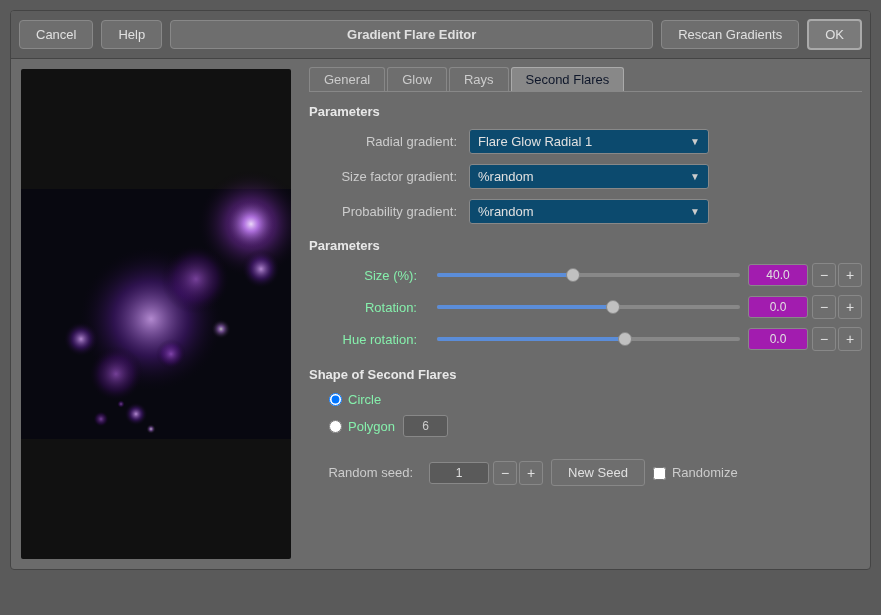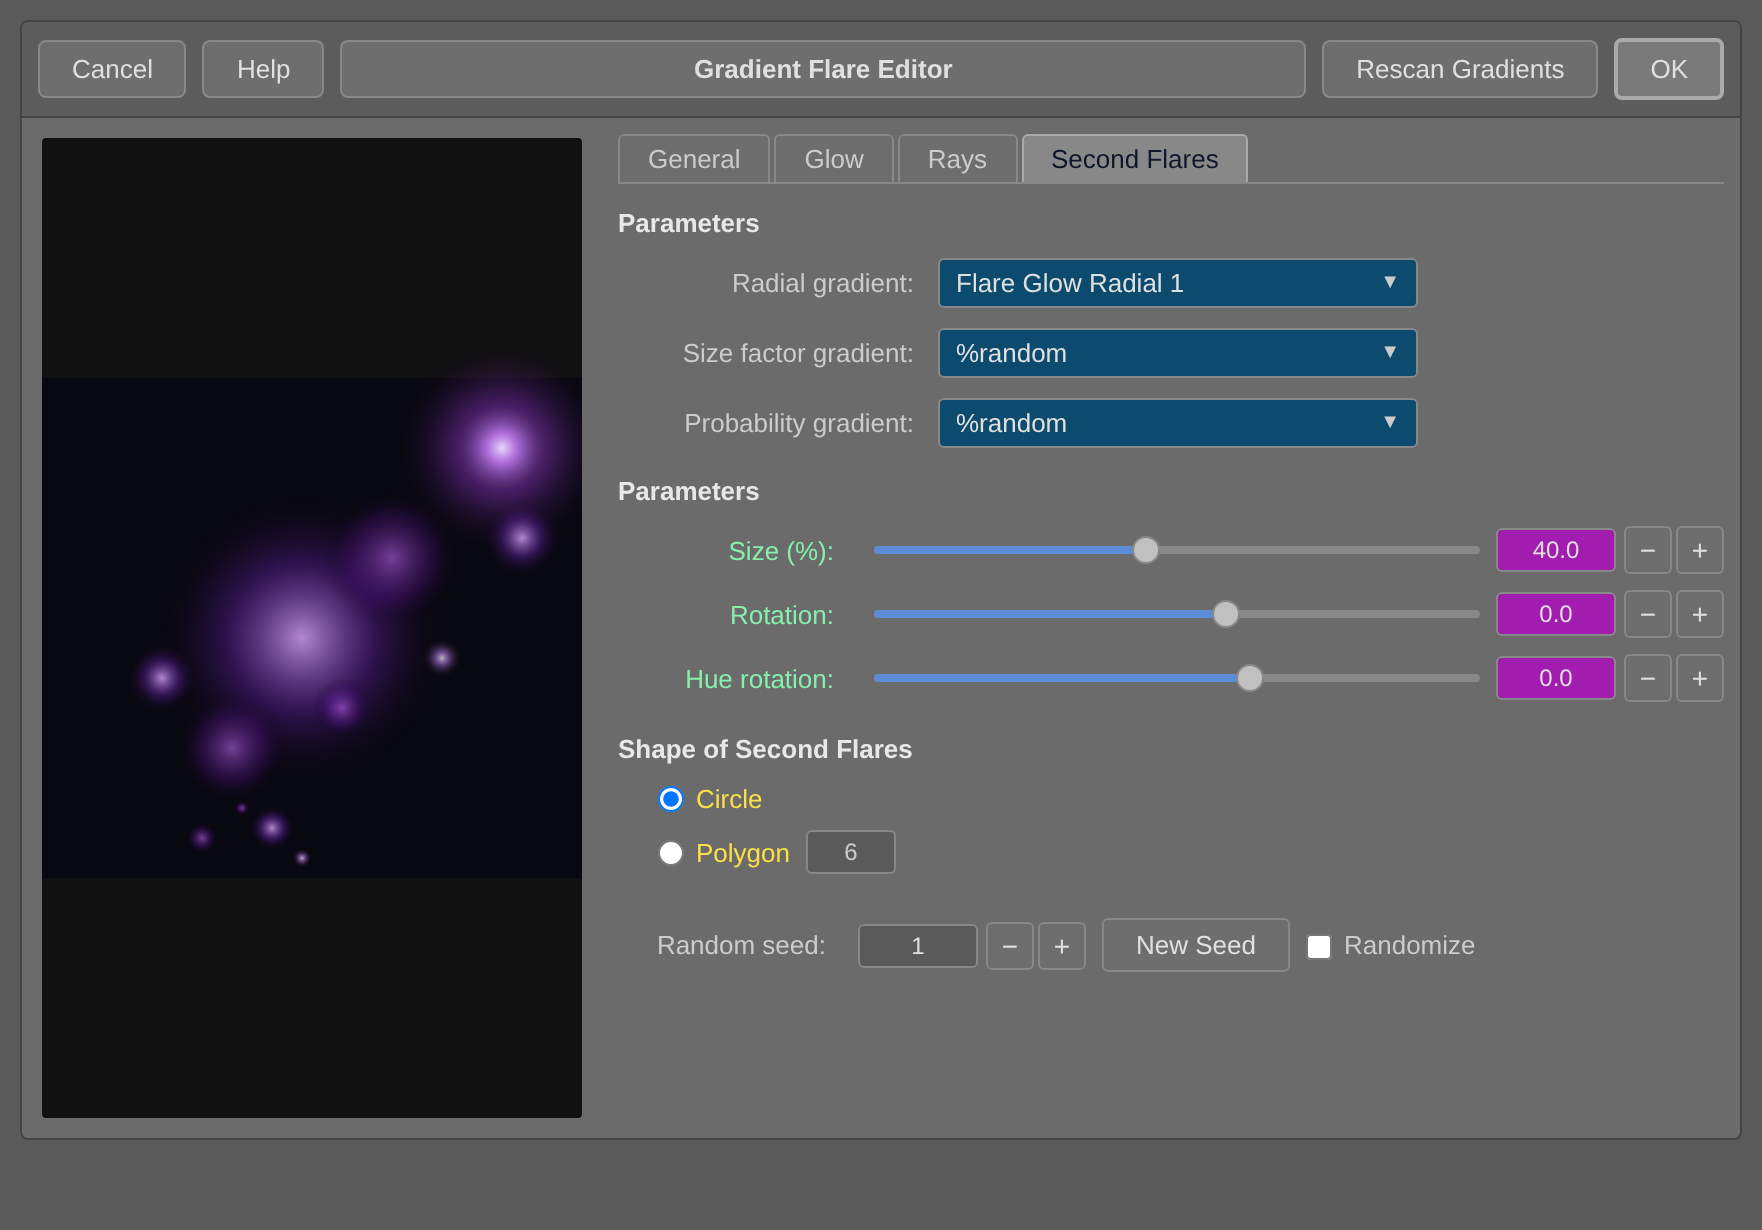--- a/index.html
+++ b/index.html
@@ -232,7 +232,7 @@
       cursor: pointer;
     }
     .radio-label {
-      color: #fde047;
+      color: #86efac;
       font-size: 13px;
     }
     .polygon-input {

